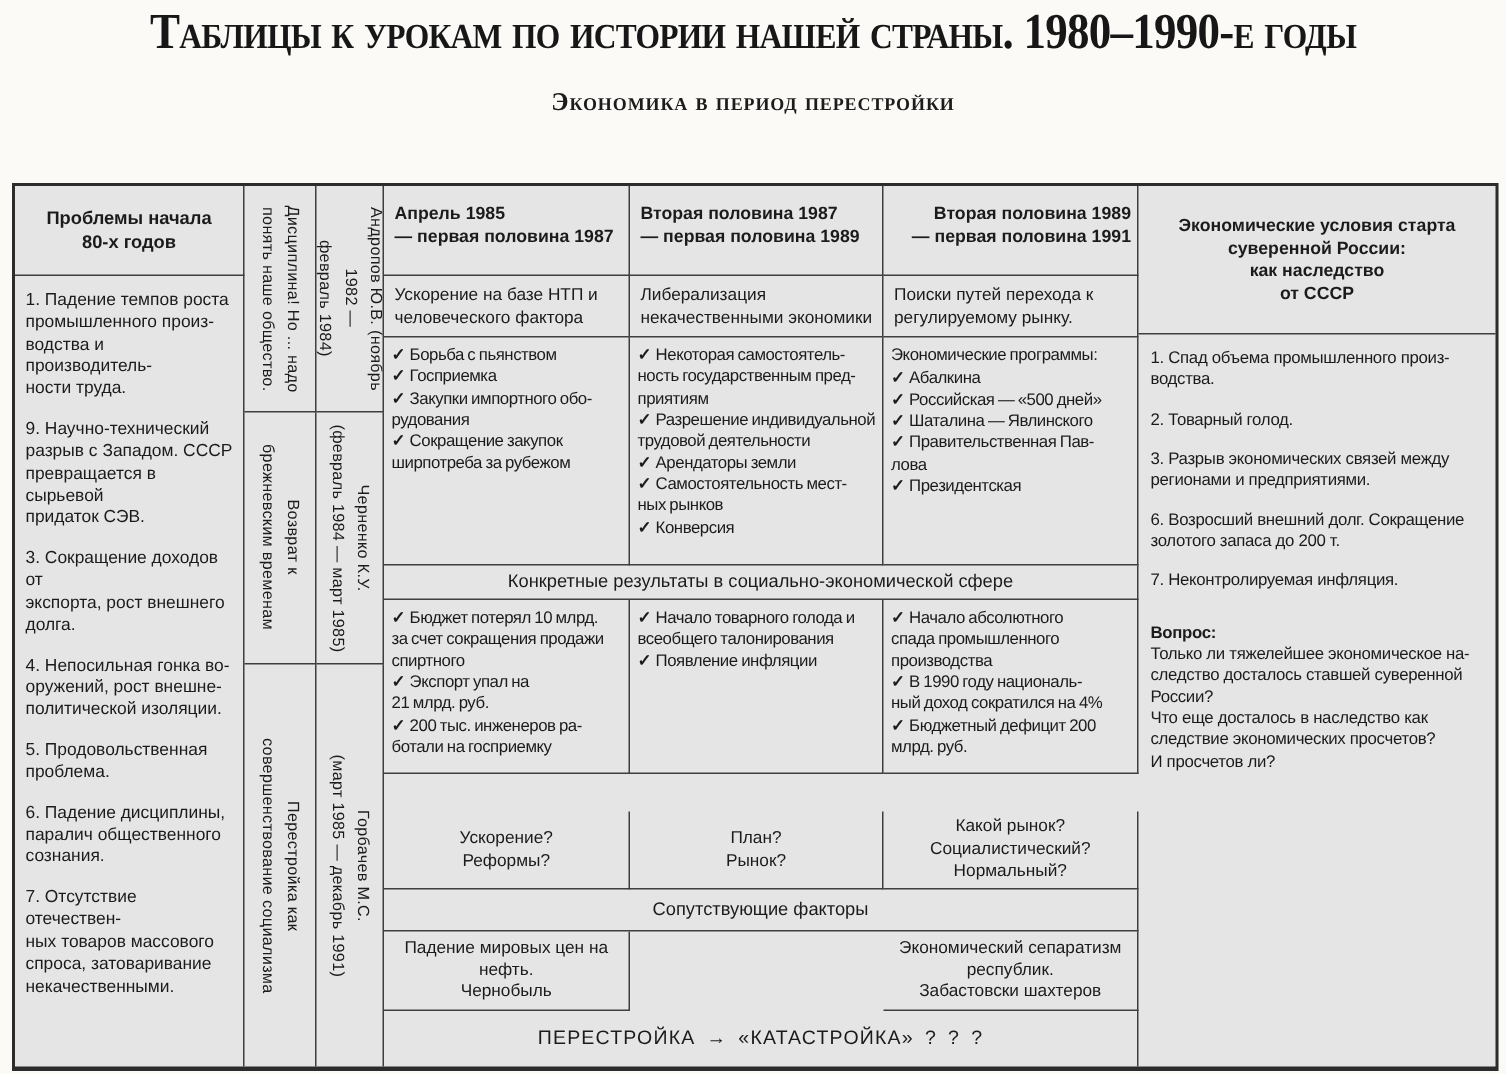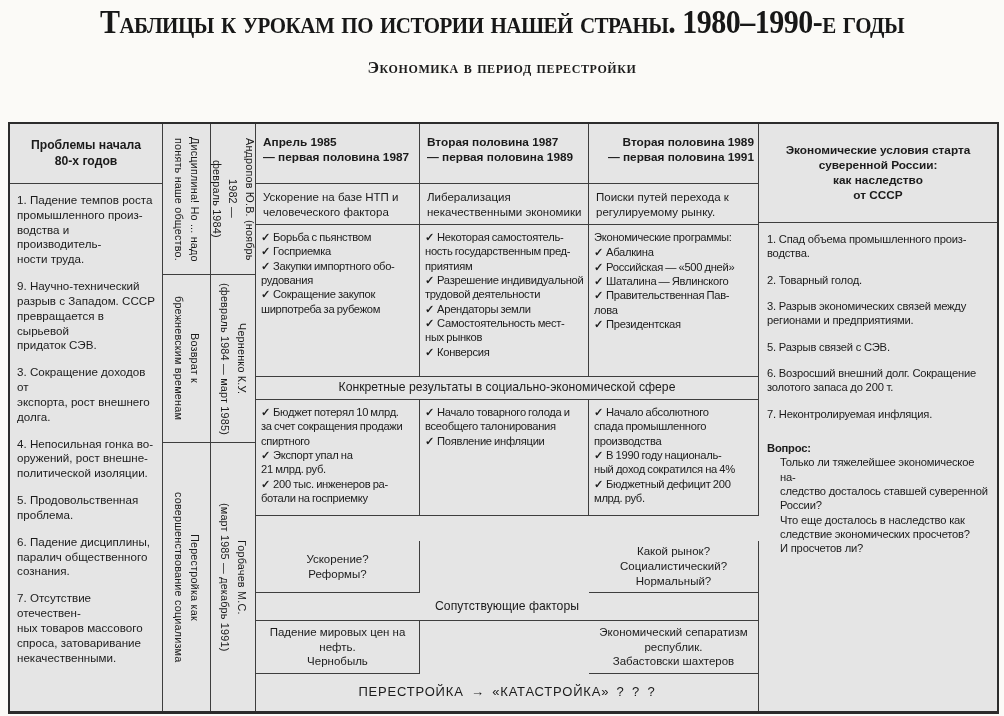--- a/index.html
+++ b/index.html
@@ -261,7 +261,6 @@
       <div class="litem">2. Товарный голод.</div>
       <div class="litem">3. Разрыв экономических связей между
 регионами и предприятиями.</div>
-      <div class="litem">5. Разрыв связей с СЭВ.</div>
       <div class="litem">6. Возросший внешний долг. Сокращение
 золотого запаса до 200 т.</div>
       <div class="litem">7. Неконтролируемая инфляция.</div>

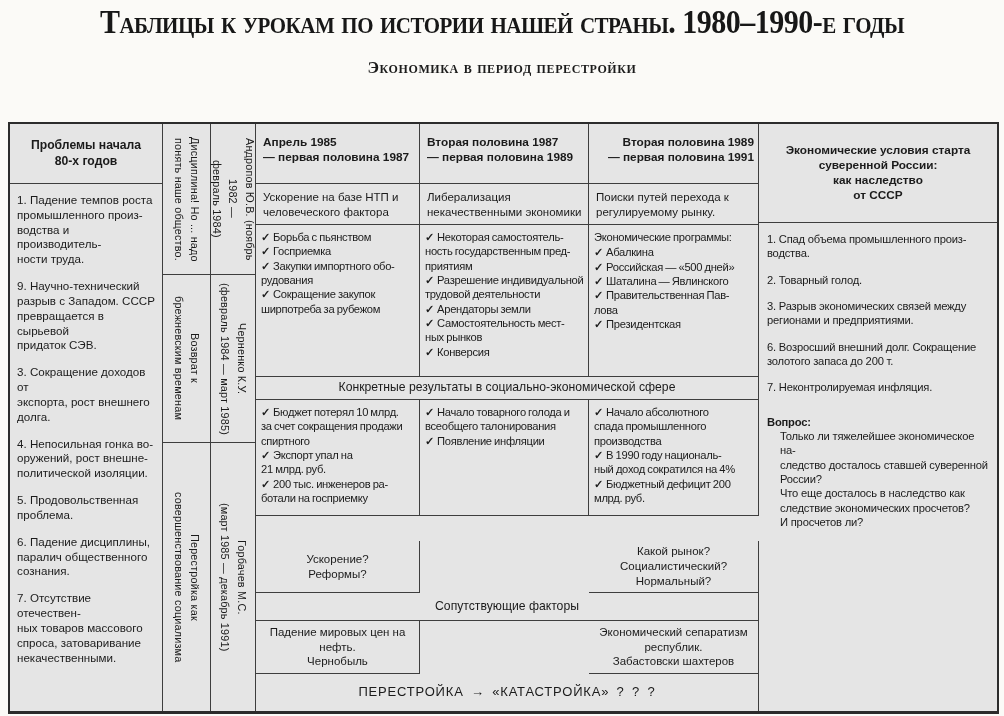--- a/index.html
+++ b/index.html
@@ -100,7 +100,7 @@
         padding:9px 6px 0 8px; font-size:11.2px; letter-spacing:-0.2px; }
   .litem { white-space:pre-line; margin-bottom:12px; }
   .qlabel { font-weight:700; margin-top:20px; }
-  .qtext { white-space:pre-line;margin-left:13px; }
+  .qtext { white-space:pre-line; }
 </style>
 </head>
 <body>

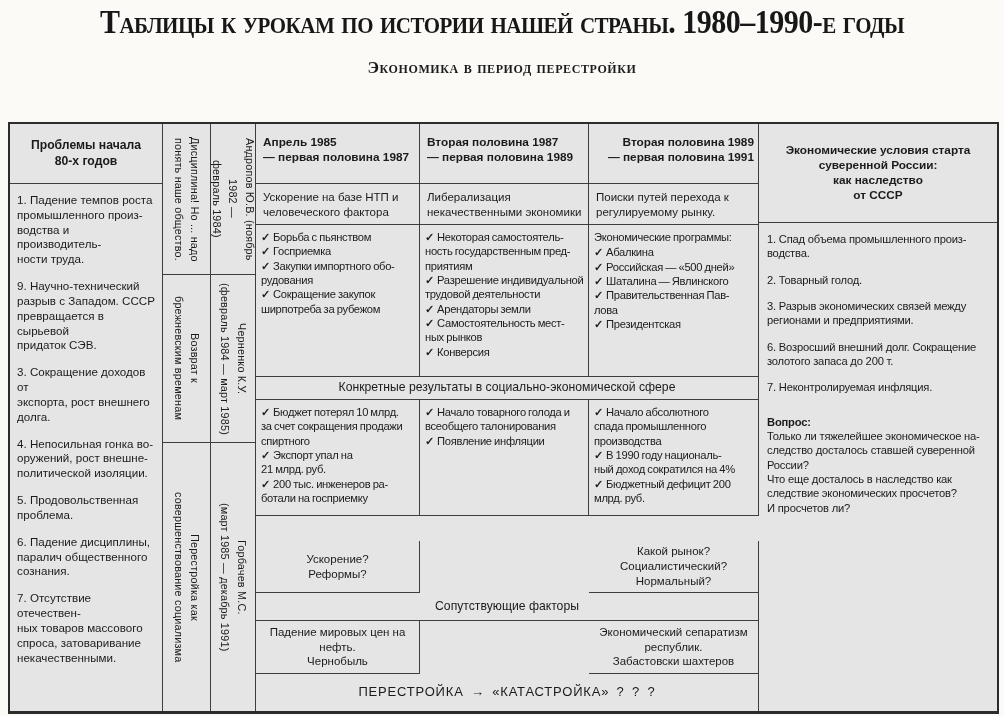--- a/index.html
+++ b/index.html
@@ -237,6 +237,8 @@
 
     <div class="cell a1 ctr pre">Ускорение?
 Реформы?</div>
+    <div class="cell a2 ctr pre">План?
+Рынок?</div>
     <div class="cell a3 ctr pre">Какой рынок?
 Социалистический?
 Нормальный?</div>

